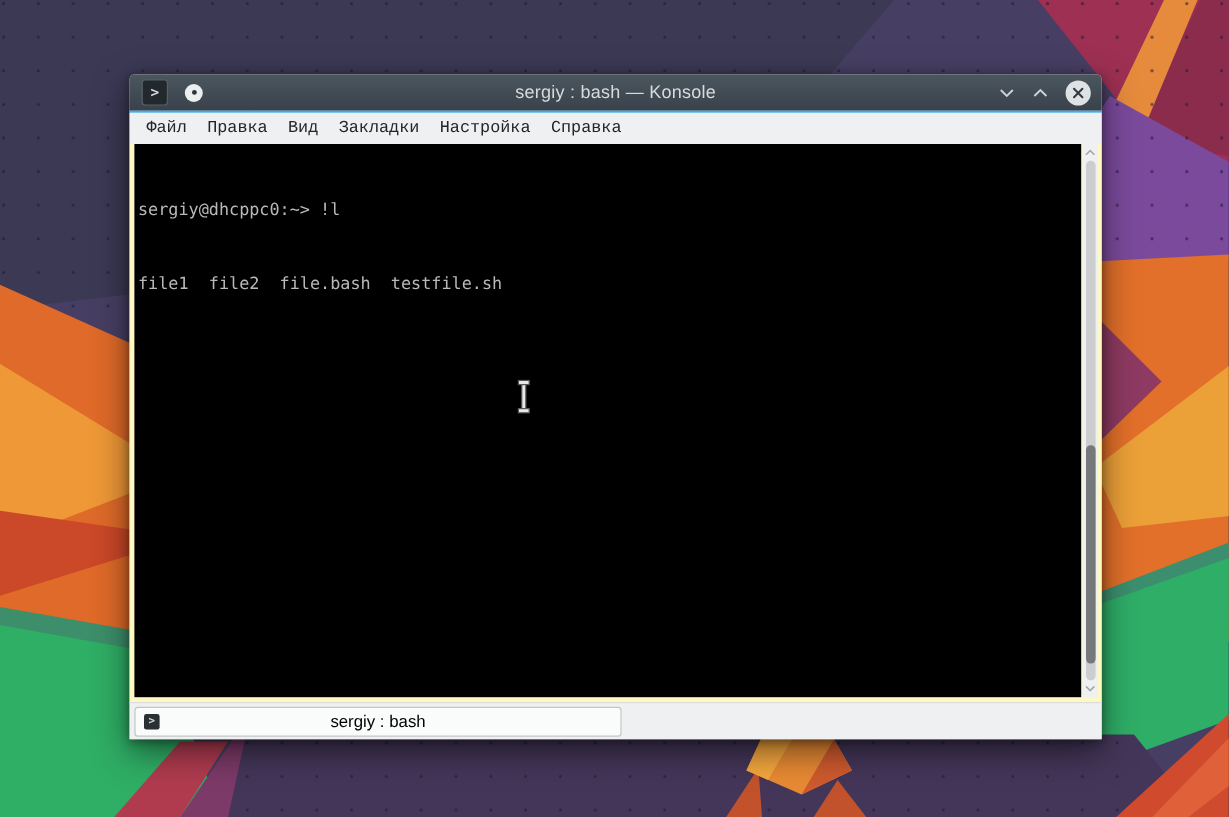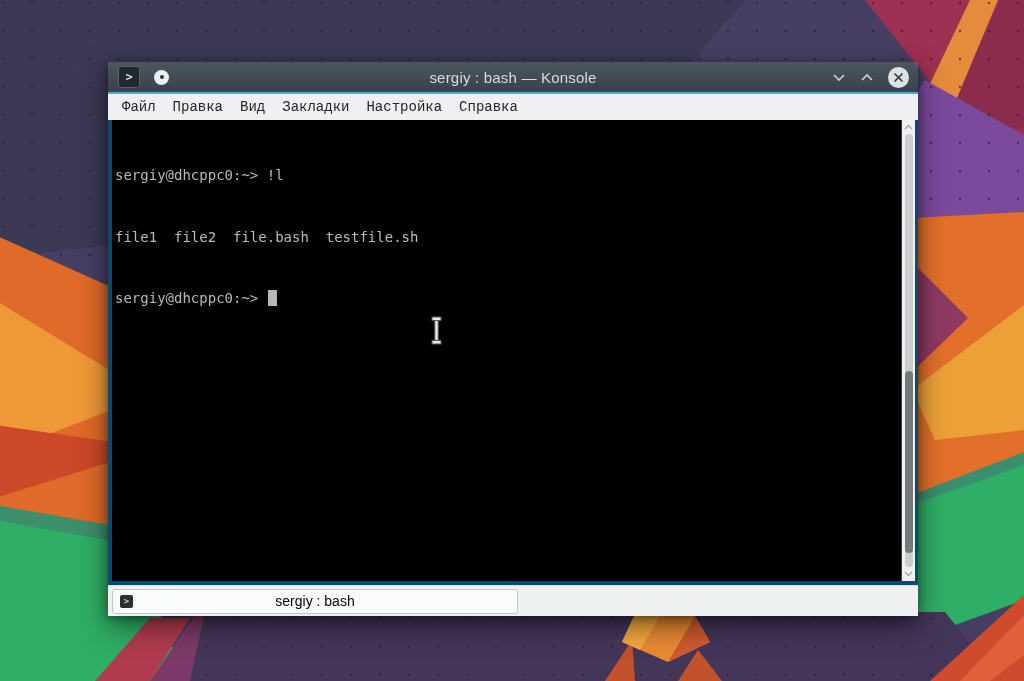--- a/index.html
+++ b/index.html
@@ -53,7 +53,7 @@
 
   
   .terminal-row{
-    flex:1 1 auto;display:flex;background:#0c4a6e;
+    flex:1 1 auto;display:flex;background:#fef9c3;
     padding:0 3px 4px 4px;min-height:0;
   }
   .screen{

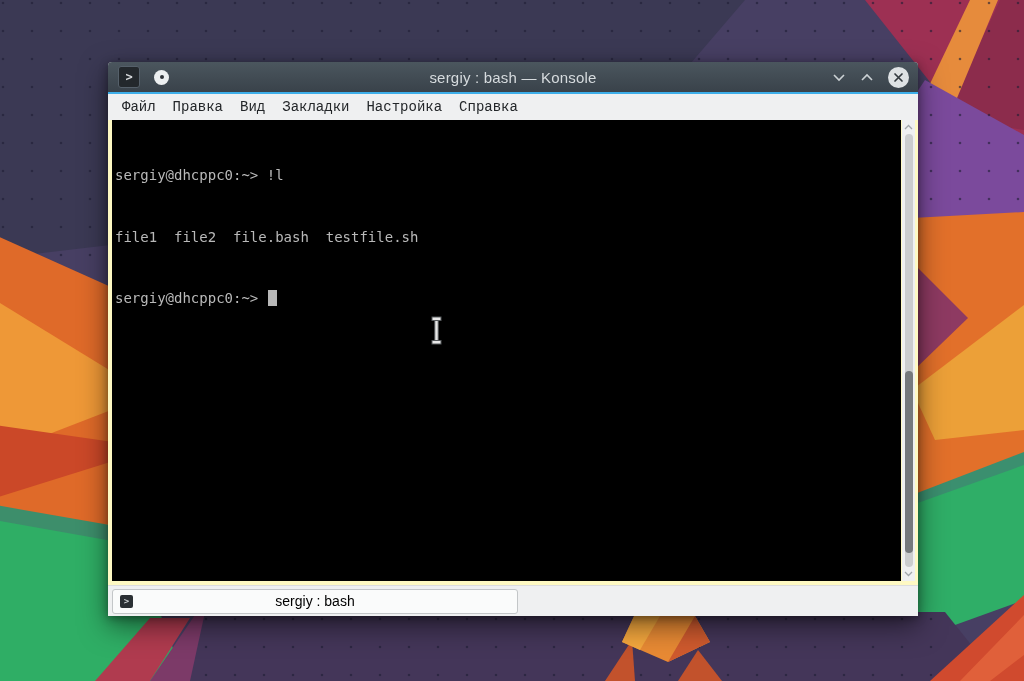--- a/index.html
+++ b/index.html
@@ -183,7 +183,6 @@
     <div class="screen">
       <div class="tline">sergiy@dhcppc0:~&gt; !l</div>
       <div class="tline">file1  file2  file.bash  testfile.sh</div>
-      <div class="tline"><span>sergiy@dhcppc0:~&gt; </span><span class="cursor-block"></span></div>
     </div>
     <div class="scrollbar">
       <div class="sb-arrow up">

